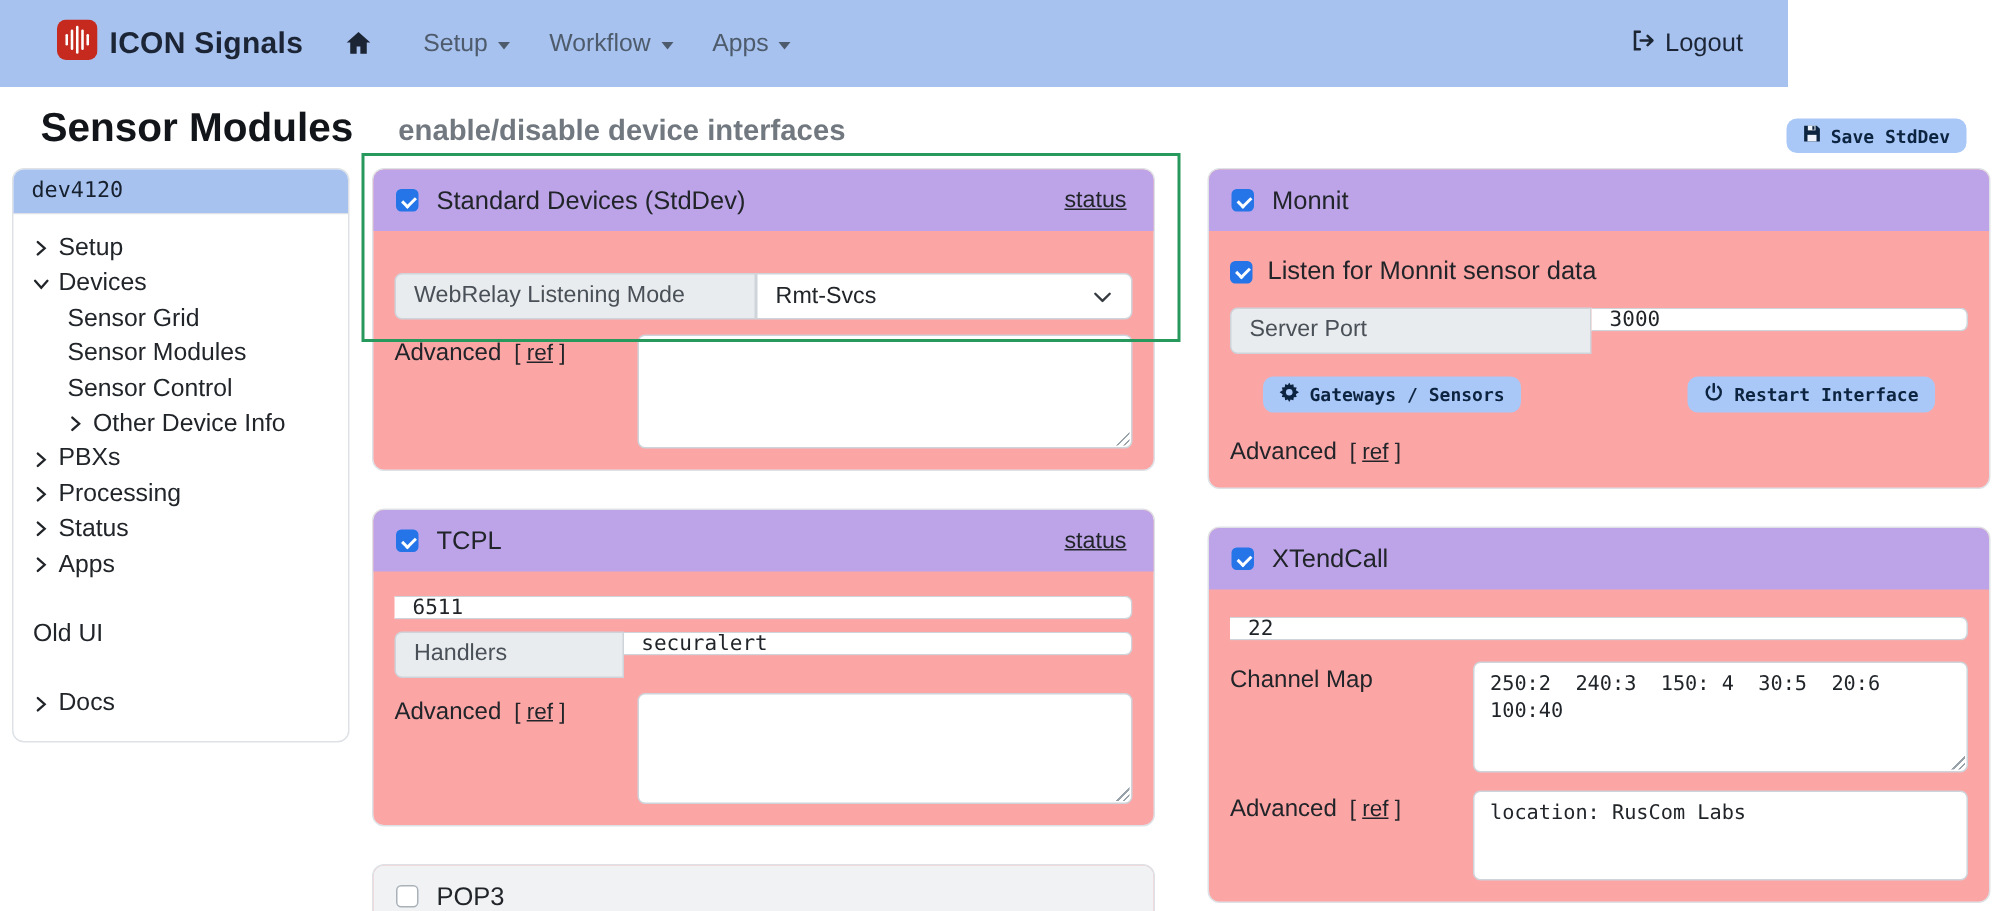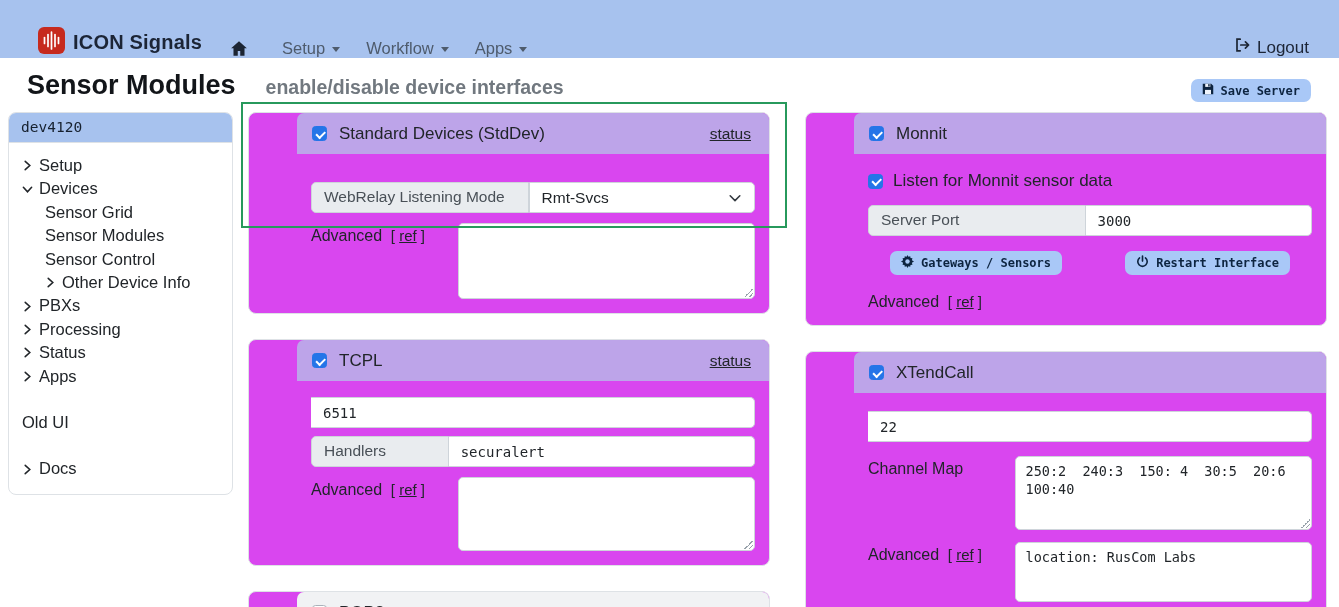--- a/index.html
+++ b/index.html
@@ -13,8 +13,8 @@
   .mono{font-family:"DejaVu Sans Mono","Liberation Mono",monospace;}
 
   
-  .navbar{position:absolute;left:0;top:0;width:1339px;height:58px;background:var(--nav);
-    display:flex;align-items:flex-end;padding:0 30px 0 38px;}
+  .navbar{position:absolute;left:0;top:0;width:1192px;height:58px;background:var(--nav);
+    display:flex;align-items:center;padding:0 30px 0 38px;}
   .brand{display:flex;align-items:center;gap:8px;cursor:pointer;}
   .brand-name{font-size:20px;font-weight:700;color:var(--navink);letter-spacing:.2px;}
   .nav-home{margin-left:28px;display:flex;align-items:center;cursor:pointer;}

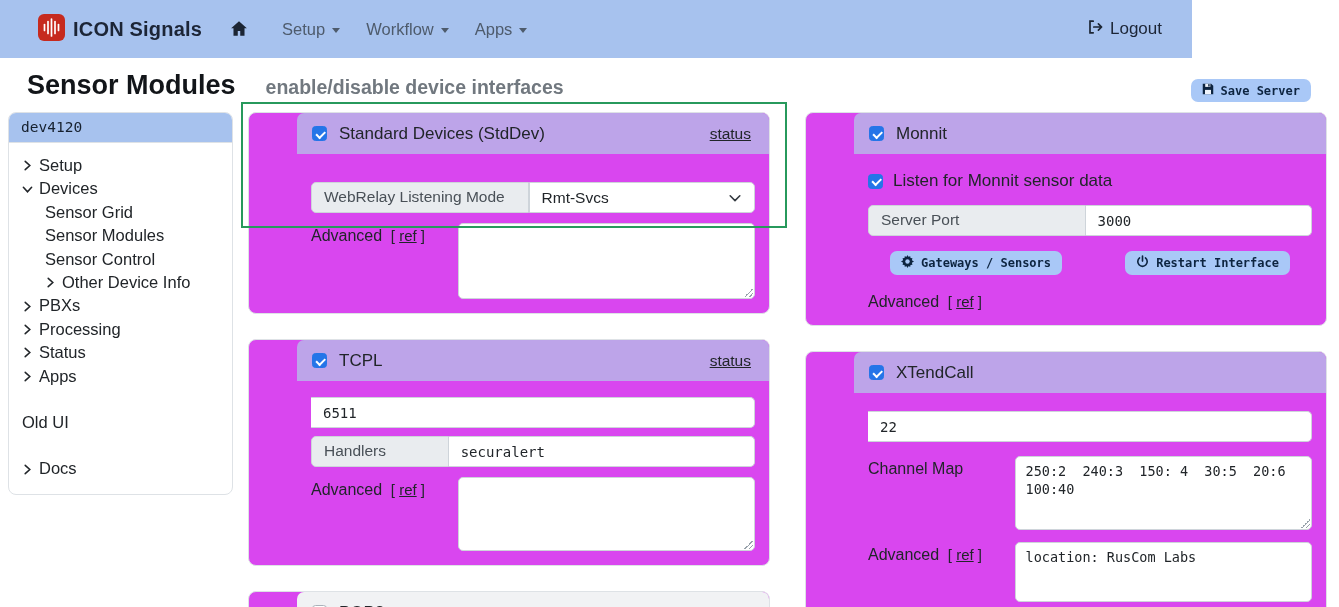--- a/index.html
+++ b/index.html
@@ -169,7 +169,7 @@
           <rect x="8.3" y="1.5" width="1.9" height="3.2" fill="#0d2440"></rect>
         </svg>
     </span>
-    <span>Save Server</span>
+    <span>Save StdDev</span>
   </button>
 </div>
 

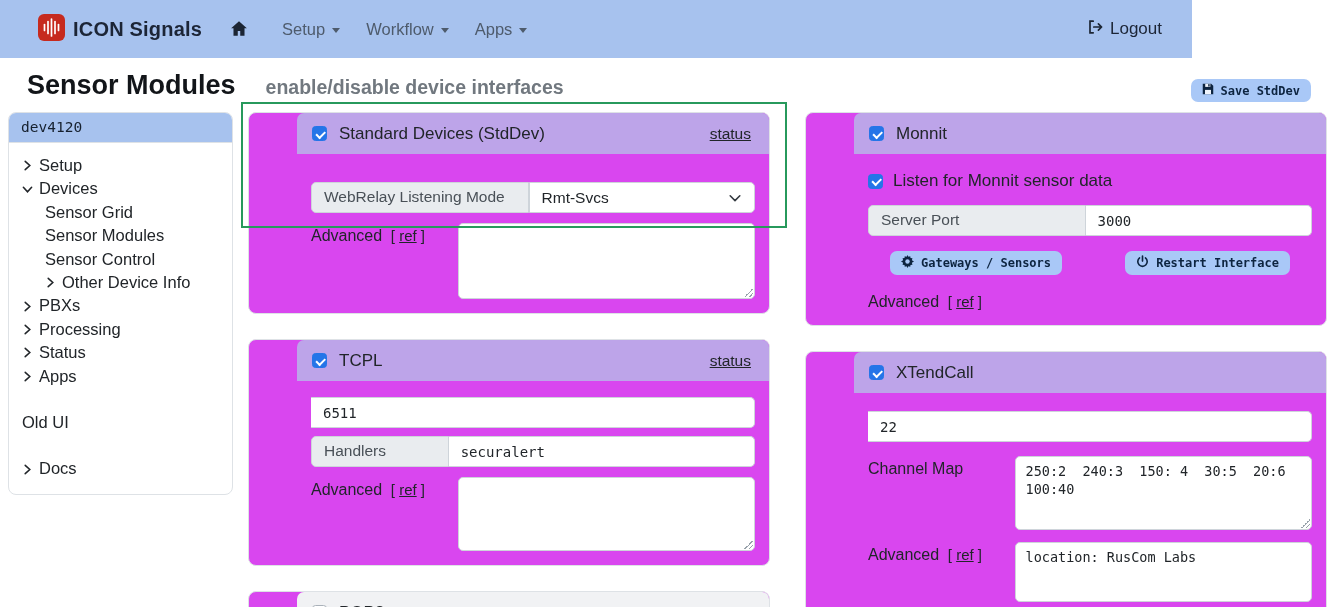--- a/index.html
+++ b/index.html
@@ -51,7 +51,7 @@
   .col{position:absolute;top:112px;width:522px;}
   .col-mid{left:248px;}
   .col-right{left:805px;}
-  .card{border:1px solid var(--border);border-radius:8px;background:#d946ef;margin-bottom:25px;padding-left:48px;}
+  .card{border:1px solid var(--border);border-radius:8px;background:#fca5a5;margin-bottom:25px;}
   .card-head{display:flex;align-items:center;border-radius:7px 7px 0 0;padding:0 18px 0 15px;height:41px;gap:12px;}
   .card-head.purple{background:var(--purple);}
   .card-head.gray{background:#f1f2f4;}

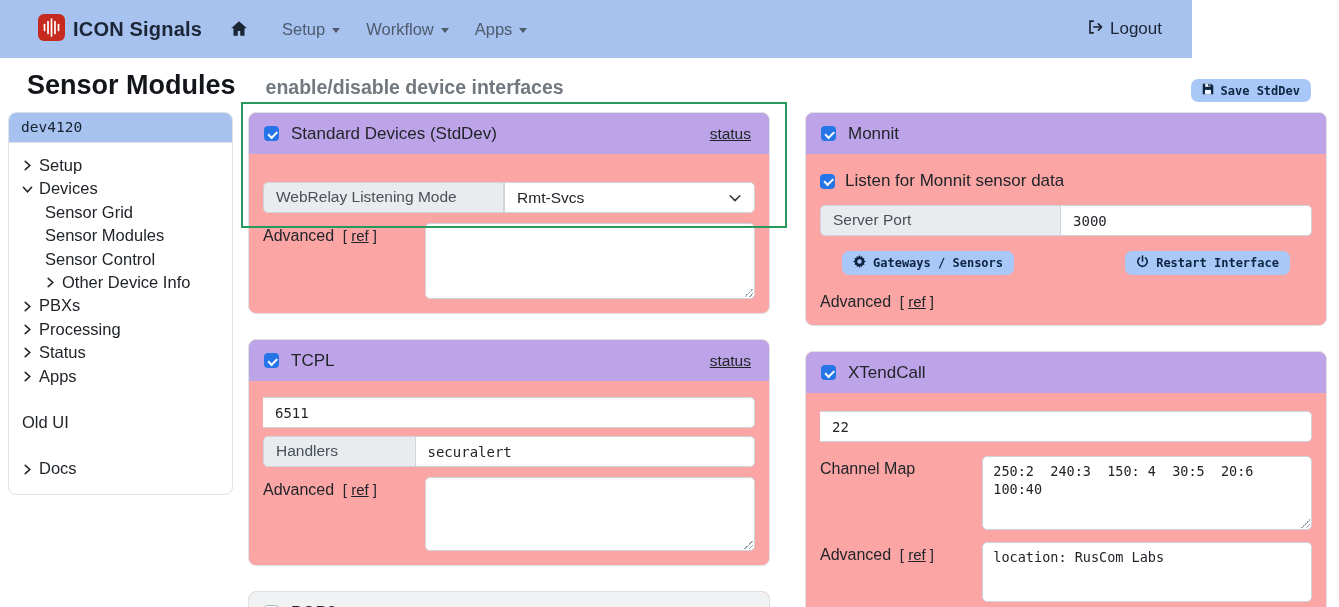--- a/index.html
+++ b/index.html
@@ -73,7 +73,7 @@
     color:#495057;font-size:15.5px;padding:5px 12px 0;height:31px;flex:none;}
   .igroup.wide .ilabel{width:49%;}
   .igroup.narrow .ilabel{width:31%;}
-  .ifield{flex:1;height:31px;border:1px solid var(--cellborder);border-left:none;
+  .ifield{flex:1;height:16px;border:1px solid var(--cellborder);border-left:none;
     border-radius:0 5px 5px 0;font-size:14px;padding:0 12px;color:var(--ink);background:#fff;outline:none;}
   .iselect{flex:1;height:31px;border:1px solid var(--cellborder);border-radius:0 5px 5px 0;
     display:flex;align-items:center;padding:0 12px;font-size:15.5px;color:var(--ink);cursor:pointer;background:#fff;}

